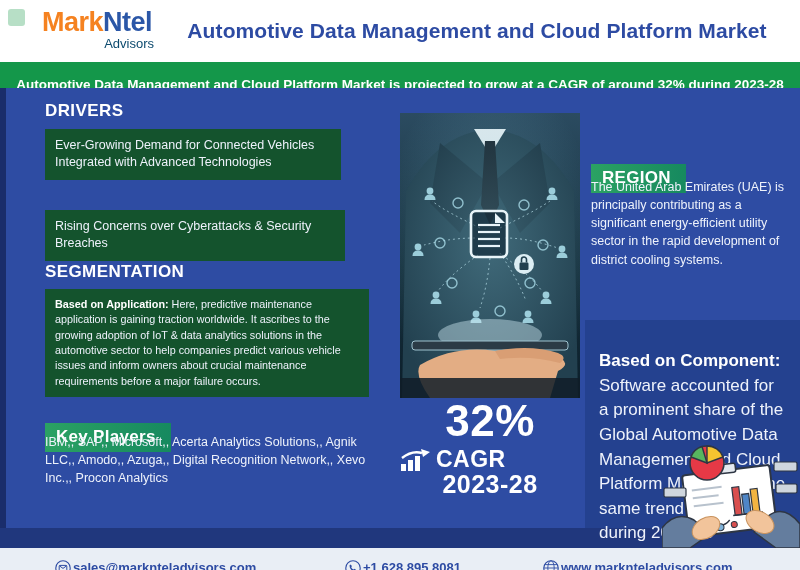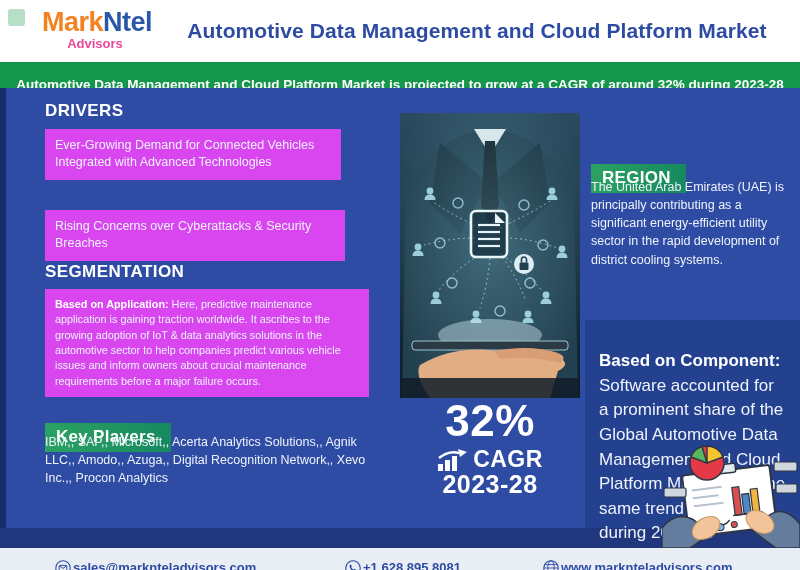--- a/index.html
+++ b/index.html
@@ -14,7 +14,7 @@
   .logo-main { font-size:27px; font-weight:bold; letter-spacing:-0.5px; white-space:nowrap; }
   .logo-part1 { color:#f58220;text-align:right; }
   .logo-part2 { color:#2b57a7; }
-  .logo-sub { font-size:13px; font-weight:bold; color:#ec4899; margin-top:1px; text-align:center; padding-right:4px; }
+  .logo-sub { font-size:13px; font-weight:normal; color:#0c4a6e; margin-top:1px; text-align:right; padding-right:4px; }
   .page-title { position:absolute; left:158px; top:0; width:638px; height:62px;
                 display:flex; align-items:center; justify-content:center; text-align:center;
                 color:#2d4ba3; font-weight:bold; font-size:21px; letter-spacing:0.1px; }

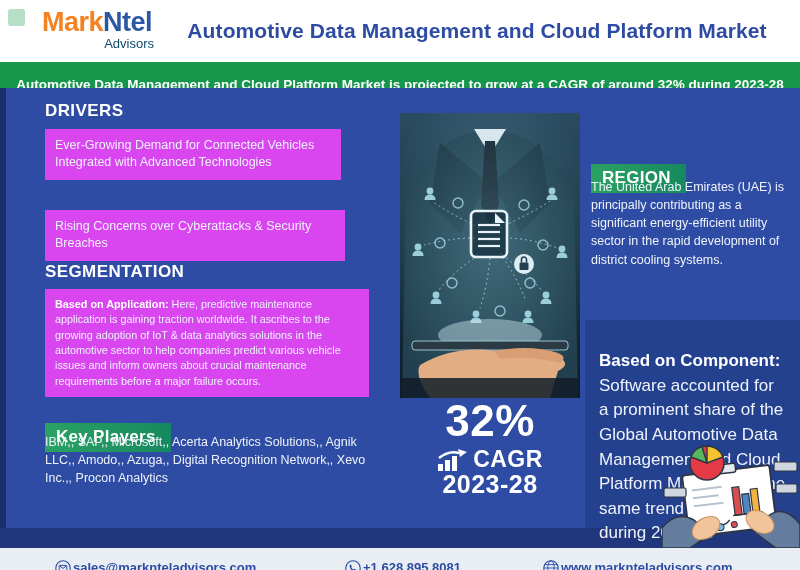--- a/index.html
+++ b/index.html
@@ -30,7 +30,7 @@
   .bottom-strip { position:absolute; left:0; top:440px; width:800px; height:20px; background:#20377d; }
 
   .h-section { position:absolute; color:#fff; font-weight:bold; font-size:17px; letter-spacing:0.4px; }
-  .blue-box { position:absolute; background:#d946ef; color:#eef2fb; font-size:12.5px; line-height:1.38;
+  .blue-box { position:absolute; background:#14532d; color:#eef2fb; font-size:12.5px; line-height:1.38;
               padding:8px 10px; }
   .blue-box.small-text { font-size:10.8px; line-height:1.42; }
   .bold-label { font-weight:bold; color:#fff; }

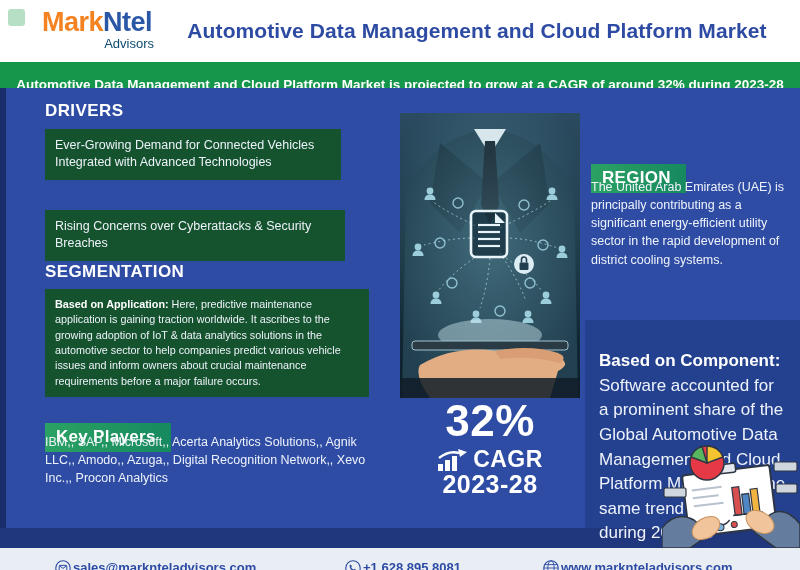--- a/index.html
+++ b/index.html
@@ -46,7 +46,7 @@
   .photo { position:absolute; left:400px; top:25px; width:180px; height:285px; }
   .cagr-block { position:absolute; left:400px; top:310px; width:180px; text-align:center; color:#fff; }
   .cagr-value { font-size:44px; font-weight:bold; letter-spacing:0.5px; line-height:1.05; }
-  .cagr-row { display:flex; align-items:flex-end; justify-content:center; gap:6px; margin-top:4px; }
+  .cagr-row { display:flex; align-items:flex-end; justify-content:flex-start; gap:6px; margin-top:4px; }
   .cagr-label { font-size:23px; font-weight:bold; letter-spacing:0.5px; line-height:1; }
   .cagr-period { font-size:25px; font-weight:bold; letter-spacing:0.5px; line-height:1.05; }
 

